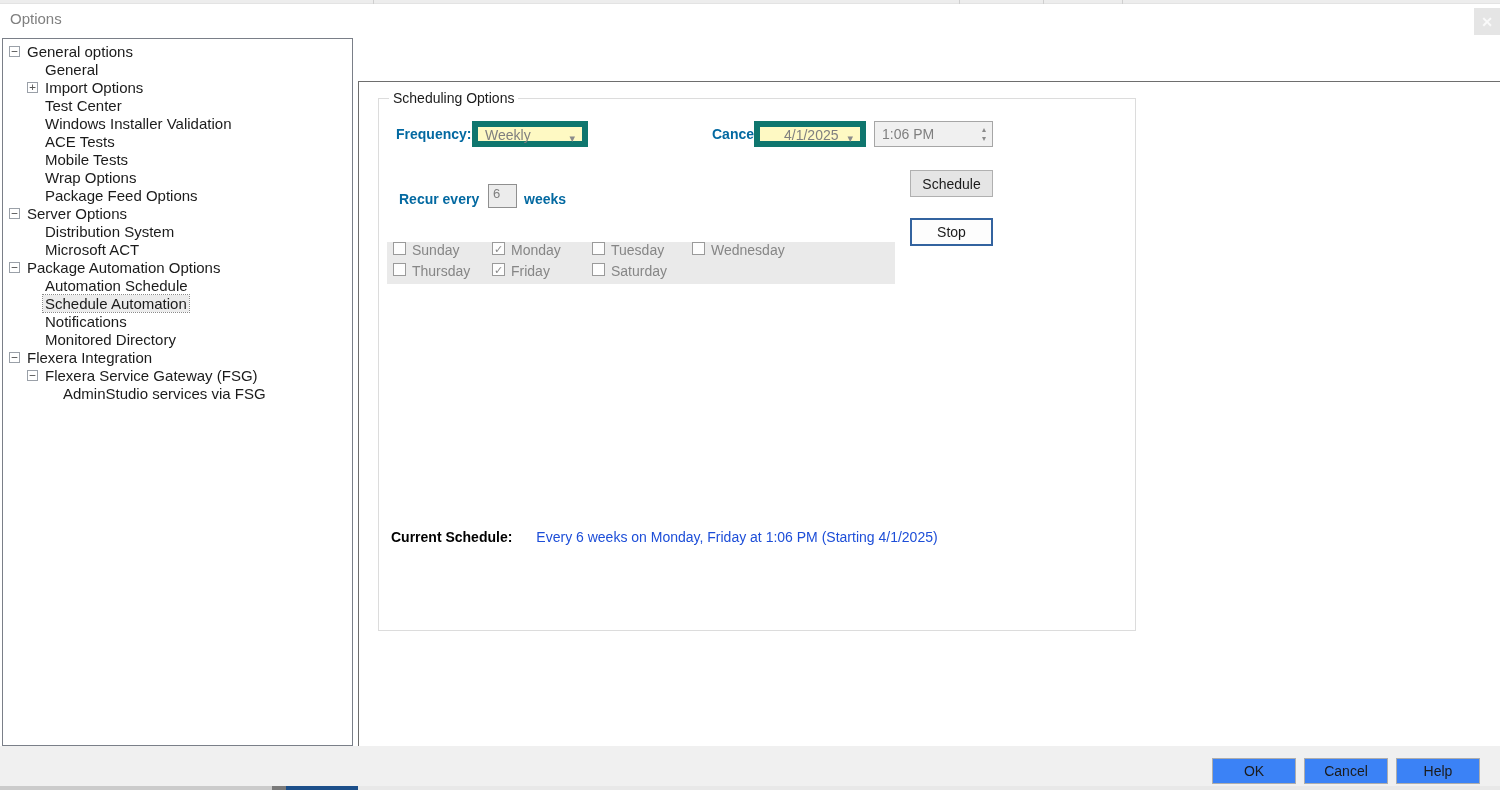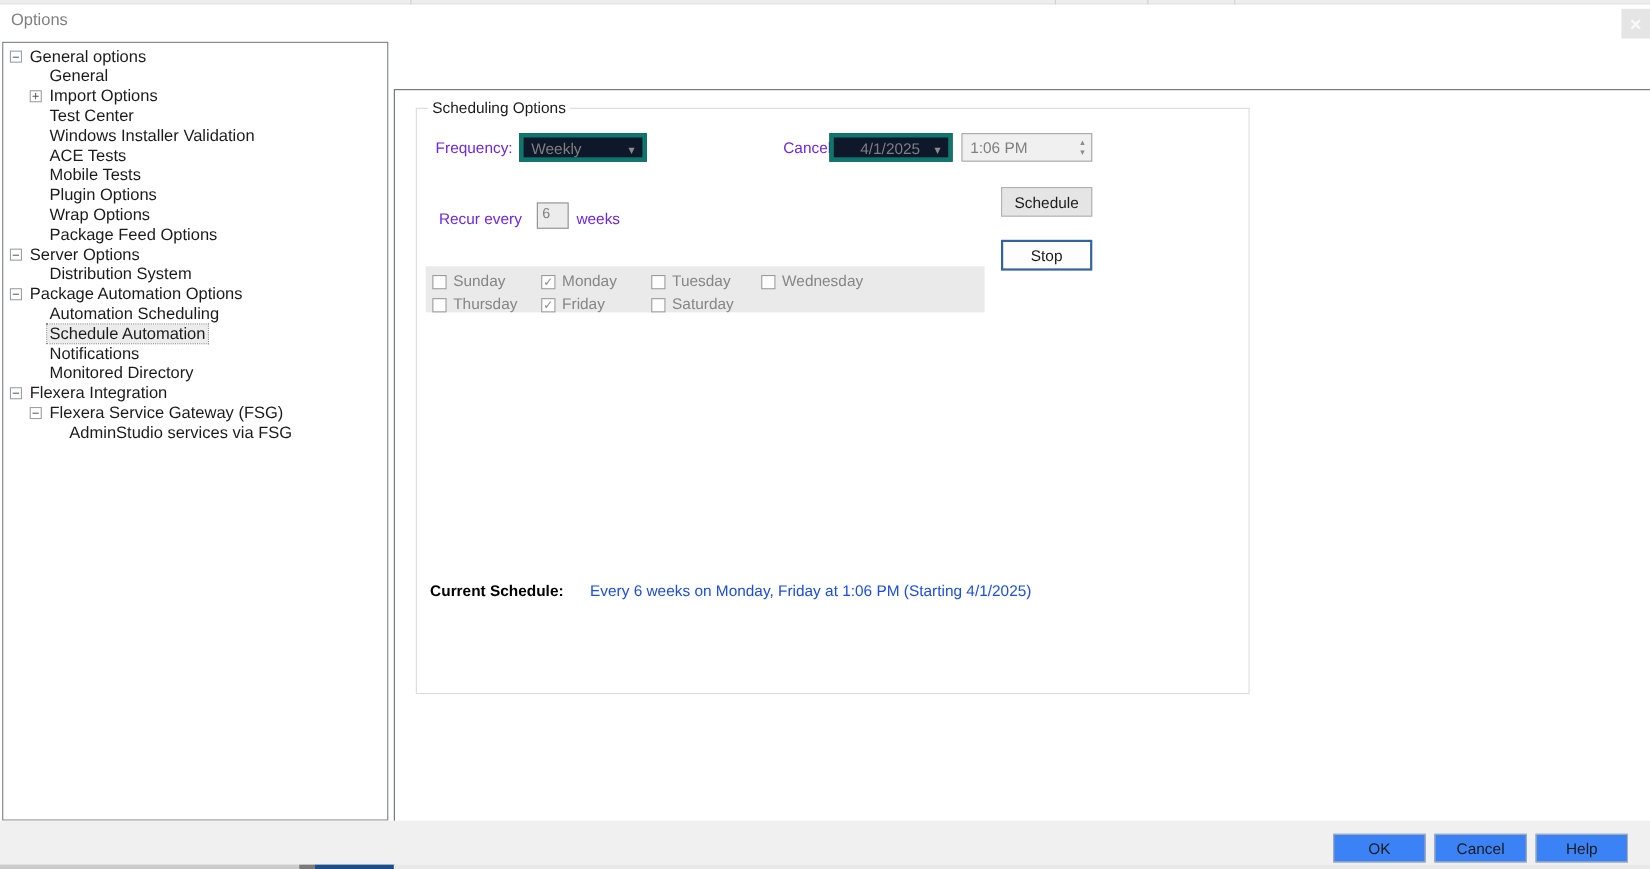--- a/index.html
+++ b/index.html
@@ -32,7 +32,7 @@
   .groupbox { position:absolute; left:19px; top:16px; width:758px; height:533px; border:1px solid #dcdcdc; }
   .groupbox-title { position:absolute; left:10px; top:-9px; background:#ffffff; padding:0 4px; font-size:14px; color:#1b1b1b; }
 
-  .lbl { font-size:14px; color:#6d28d9; }
+  .lbl { font-size:14px; color:#0369a1;font-weight:bold; }
 
   .combo { position:absolute; height:26px; background:#0f172a; border:4px solid #0f766e; display:flex; align-items:flex-end; font-size:14px; color:#7f7f7f; padding-left:7px; }
   .combo .arrow { position:absolute; right:7px; top:5px; font-size:11px; color:#8b8b8b; }

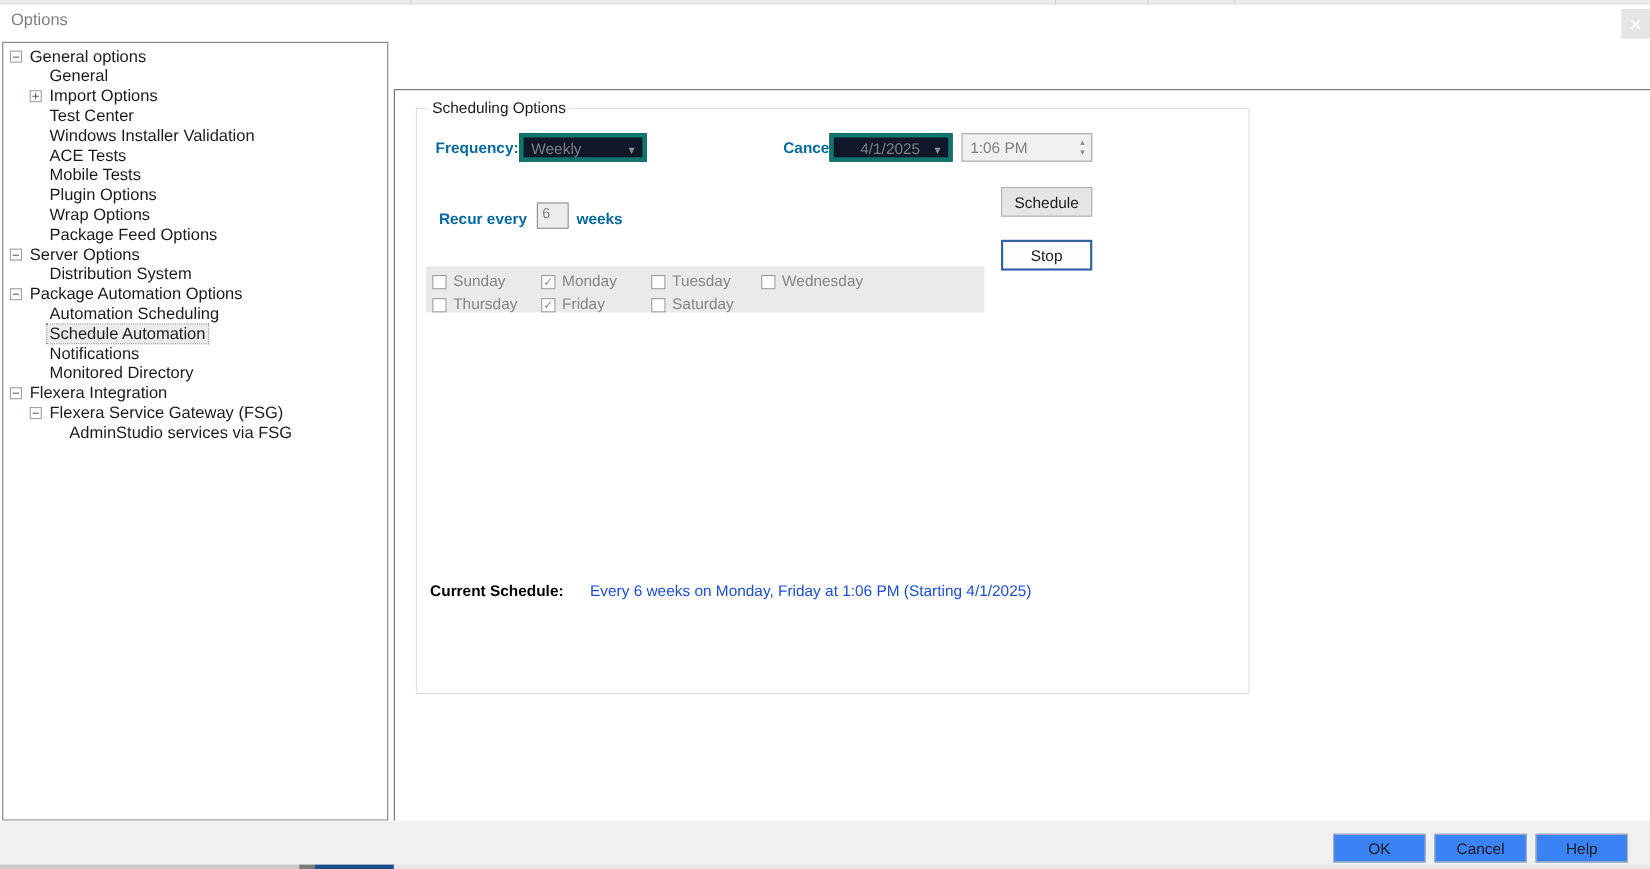--- a/index.html
+++ b/index.html
@@ -34,7 +34,7 @@
 
   .lbl { font-size:14px; color:#0369a1;font-weight:bold; }
 
-  .combo { position:absolute; height:26px; background:#0f172a; border:4px solid #0f766e; display:flex; align-items:flex-end; font-size:14px; color:#7f7f7f; padding-left:7px; }
+  .combo { position:absolute; height:26px; background:#fef9c3; border:6px solid #0f766e; display:flex; align-items:flex-start; font-size:14px; color:#7f7f7f; padding-left:7px; }
   .combo .arrow { position:absolute; right:7px; top:5px; font-size:11px; color:#8b8b8b; }
   .spin { position:absolute; height:26px; background:#f0f0f0; border:1px solid #a6a6a6; display:flex; align-items:center; font-size:14px; color:#7f7f7f; padding-left:7px; }
   .spin .arrows { position:absolute; right:6px; top:3px; display:flex; flex-direction:column; font-size:8px; line-height:9px; color:#8b8b8b; }

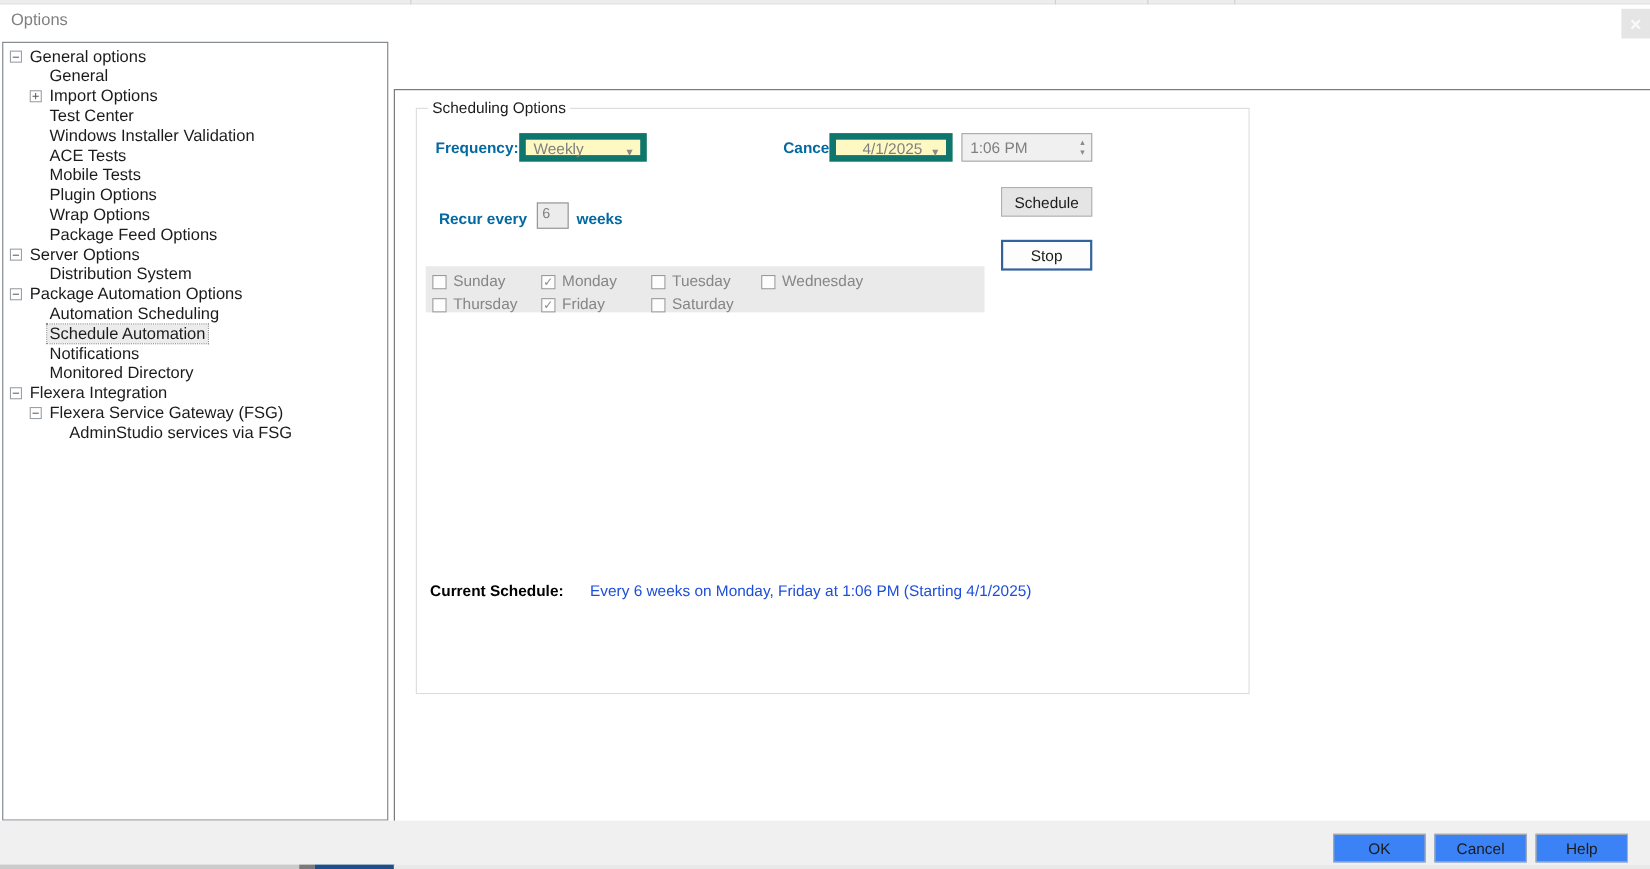--- a/index.html
+++ b/index.html
@@ -116,10 +116,6 @@
       </div>
       <div class="tree-row" style="padding-left: 24px;">
         <span class="tree-spacer"></span>
-        <span class="tree-label">Plugin Options</span>
-      </div>
-      <div class="tree-row" style="padding-left: 24px;">
-        <span class="tree-spacer"></span>
         <span class="tree-label">Wrap Options</span>
       </div>
       <div class="tree-row" style="padding-left: 24px;">

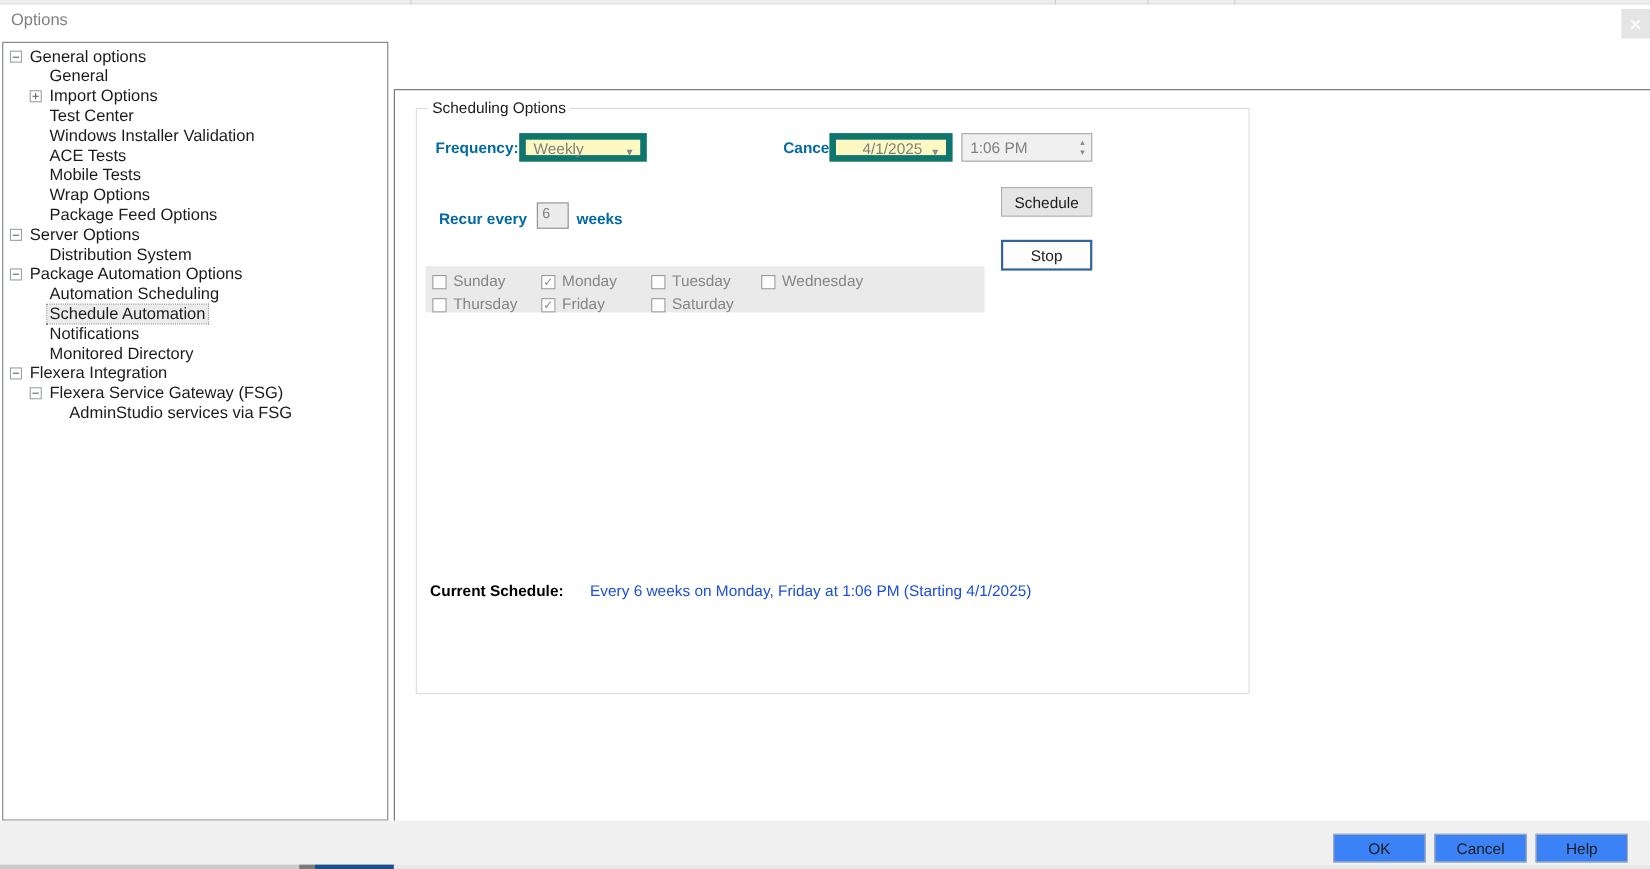--- a/index.html
+++ b/index.html
@@ -130,6 +130,10 @@
         <span class="tree-spacer"></span>
         <span class="tree-label">Distribution System</span>
       </div>
+      <div class="tree-row" style="padding-left: 24px;">
+        <span class="tree-spacer"></span>
+        <span class="tree-label">Microsoft ACT</span>
+      </div>
       <div class="tree-row" style="padding-left: 6px;">
         <span class="tree-glyph">−</span>
         <span class="tree-label">Package Automation Options</span>

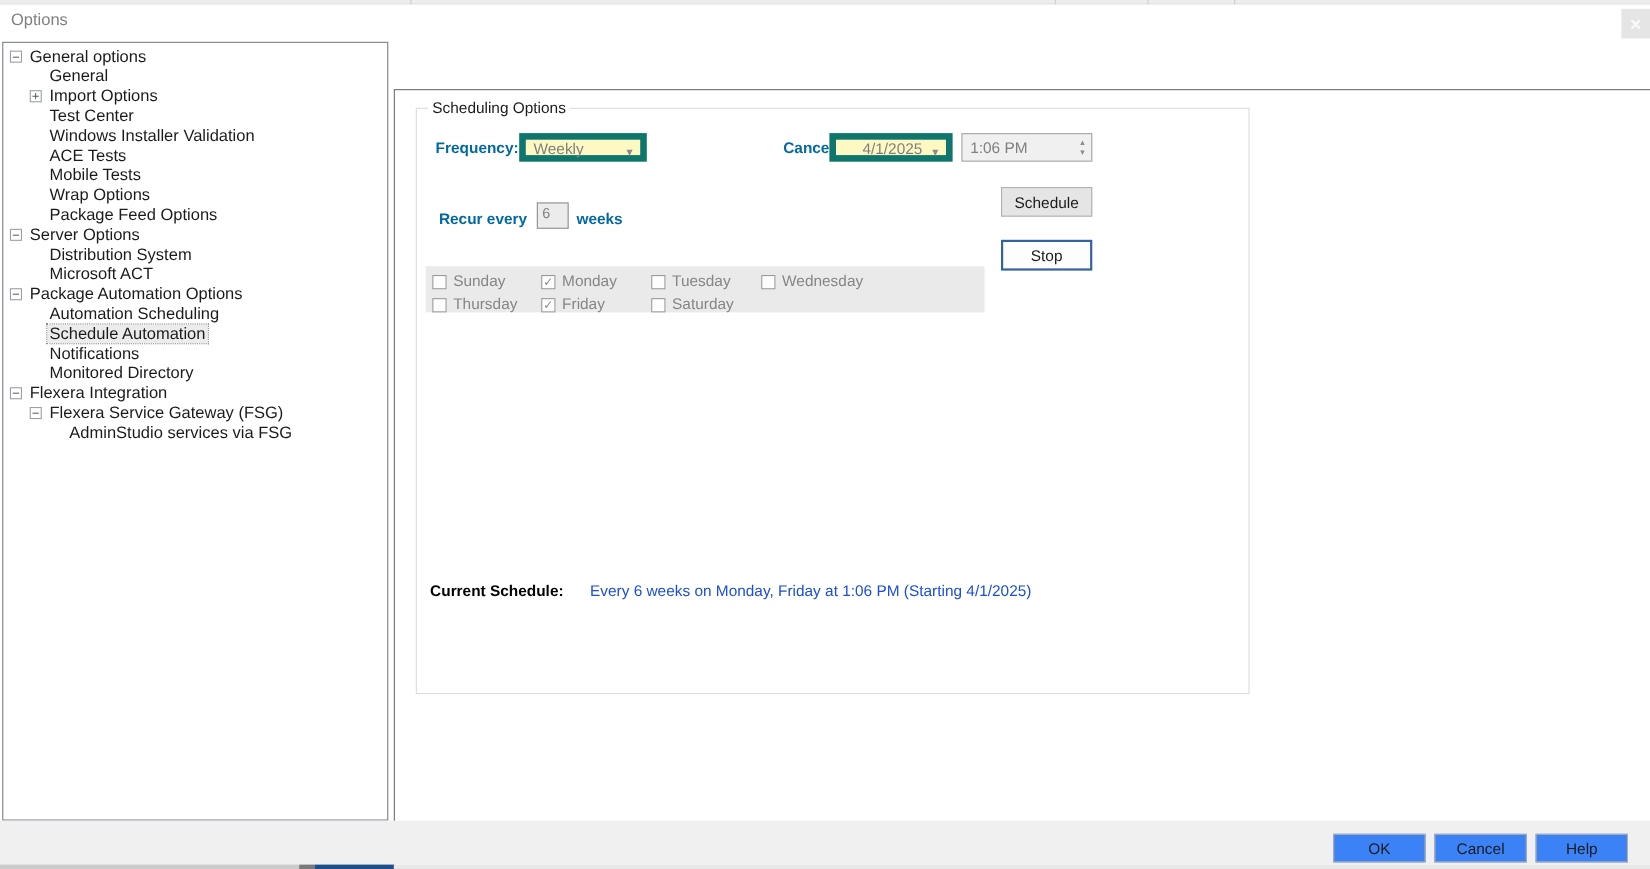--- a/index.html
+++ b/index.html
@@ -46,7 +46,7 @@
   .btn-stop { position:absolute; left:531px; top:119px; width:83px; height:28px; background:#fdfdfd; border:2px solid #33639f; }
 
   .day-strip { position:absolute; left:8px; top:143px; width:508px; height:42px; background:#eaeaea; display:flex; flex-wrap:wrap; align-content:flex-start; }
-  .day-cell { display:flex; align-items:flex-end; height:21px; padding-left:6px; }
+  .day-cell { display:flex; align-items:flex-start; height:21px; padding-left:6px; }
   .day-box { width:13px; height:13px; border:1px solid #9a9a9a; background:#fdfdfd; flex:none; font-size:11px; line-height:12px; text-align:center; color:#8a8a8a; }
   .day-name { margin-left:6px; font-size:14px; color:#868686; white-space:nowrap; }
 

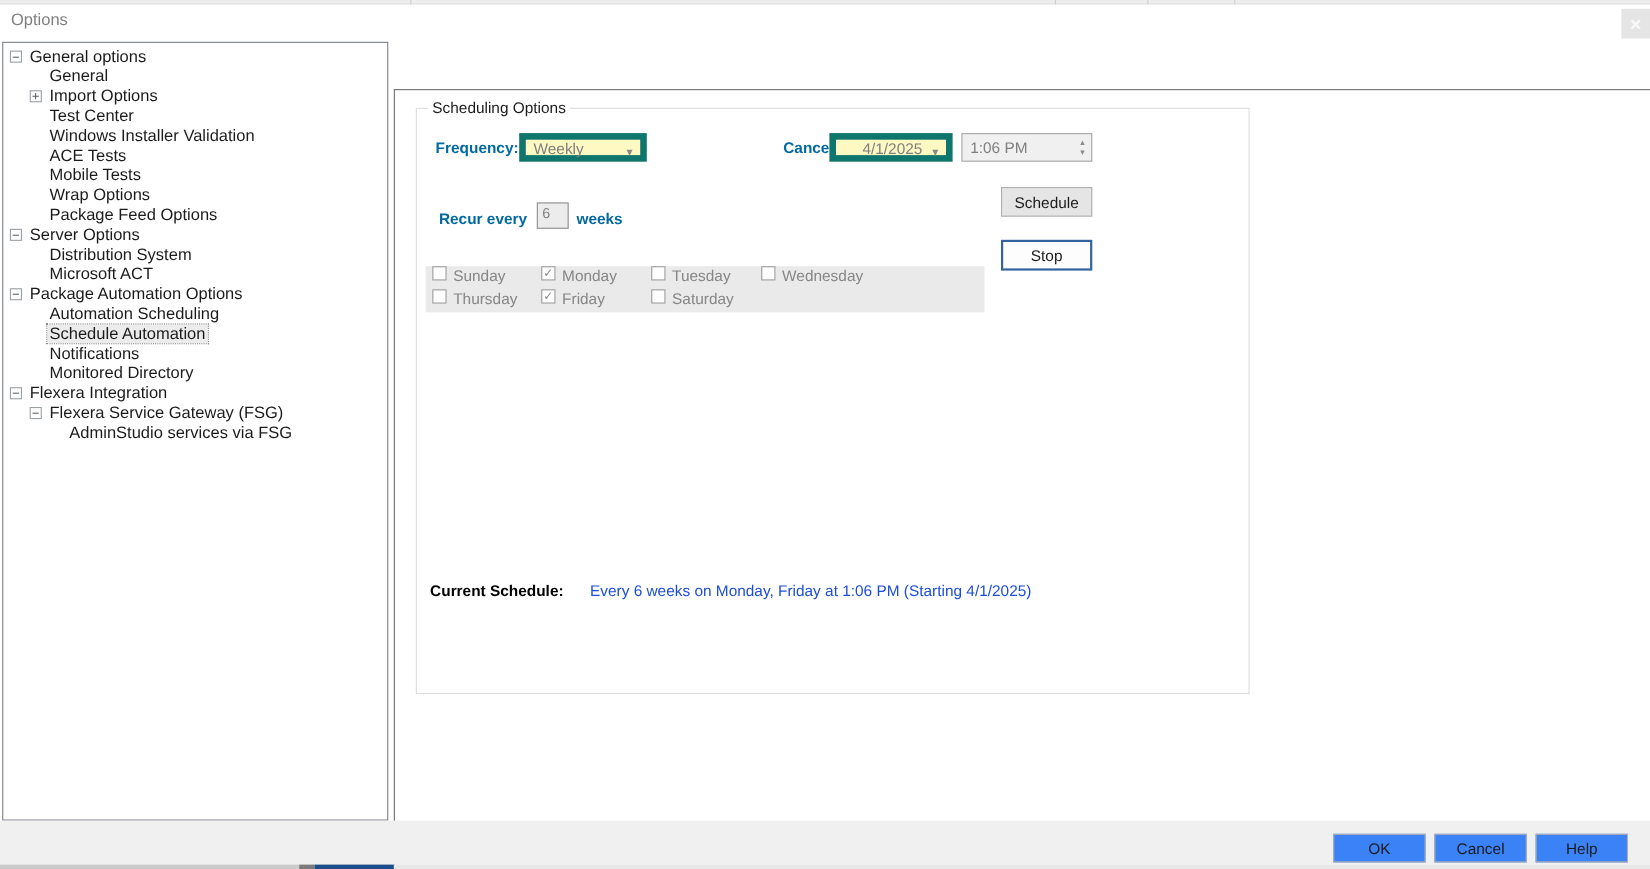--- a/index.html
+++ b/index.html
@@ -140,7 +140,7 @@
       </div>
       <div class="tree-row" style="padding-left: 24px;">
         <span class="tree-spacer"></span>
-        <span class="tree-label">Automation Scheduling</span>
+        <span class="tree-label">Automation Schedule</span>
       </div>
       <div class="tree-row" style="padding-left: 24px;">
         <span class="tree-spacer"></span>

